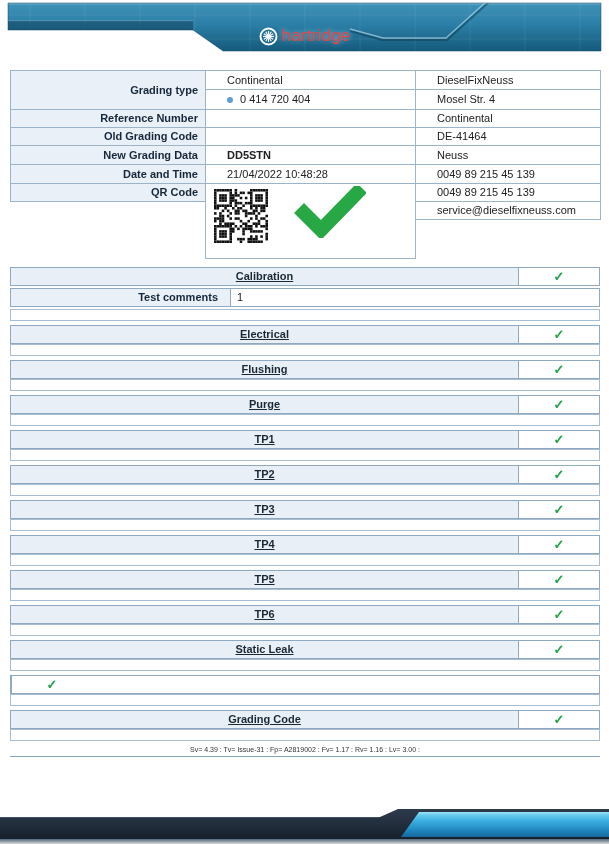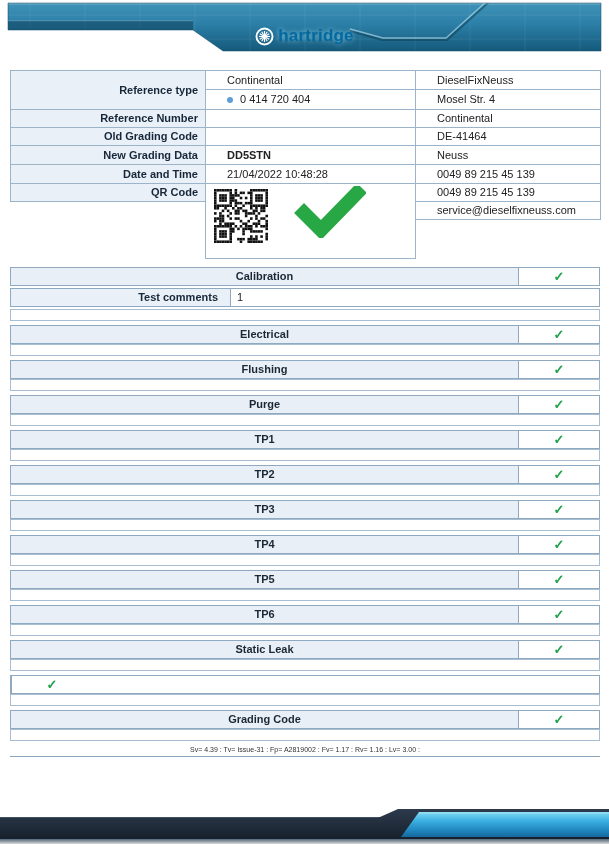--- a/index.html
+++ b/index.html
@@ -10,7 +10,7 @@
   .header-banner{position:absolute;left:0;top:0;width:609px;height:56px;}
   .logo{position:absolute;left:0;top:26px;width:609px;text-align:center;pointer-events:none;}
   .logo-inner{display:inline-flex;align-items:center;gap:4px;}
-  .logo-text{color:#0369a1;font-weight:bold;font-size:17px;letter-spacing:.2px;
+  .logo-text{color:#ef4444;font-weight:normal;font-size:17px;letter-spacing:.2px;
              text-shadow:0 0 5px rgba(150,225,248,.95),0 1px 2px rgba(0,40,70,.55);}
 
   

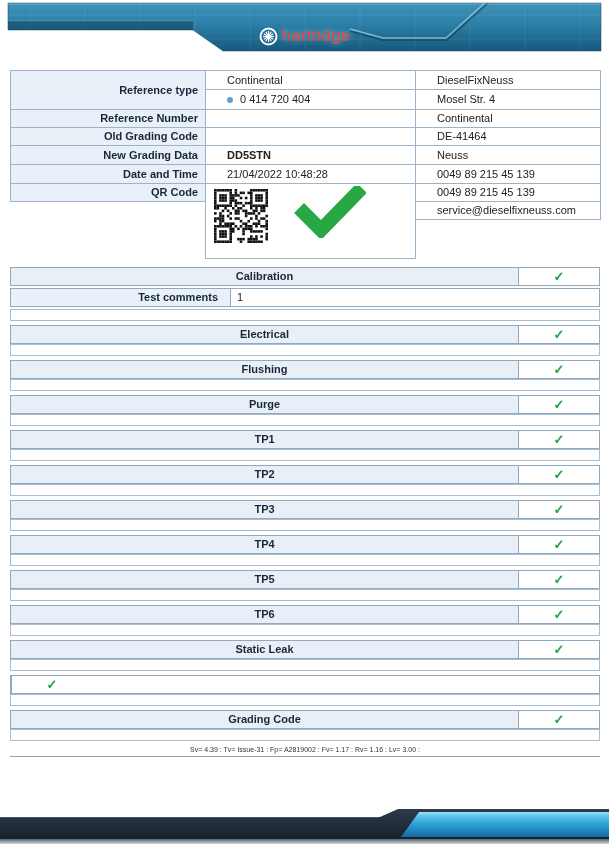--- a/index.html
+++ b/index.html
@@ -119,7 +119,7 @@
     </colgroup>
   <tbody>
   <tr class="h19">
-    <td class="lbl" rowspan="2">Reference type</td>
+    <td class="lbl" rowspan="2">Grading type</td>
     <td class="val">Continental</td>
     <td class="val">DieselFixNeuss</td>
   </tr>

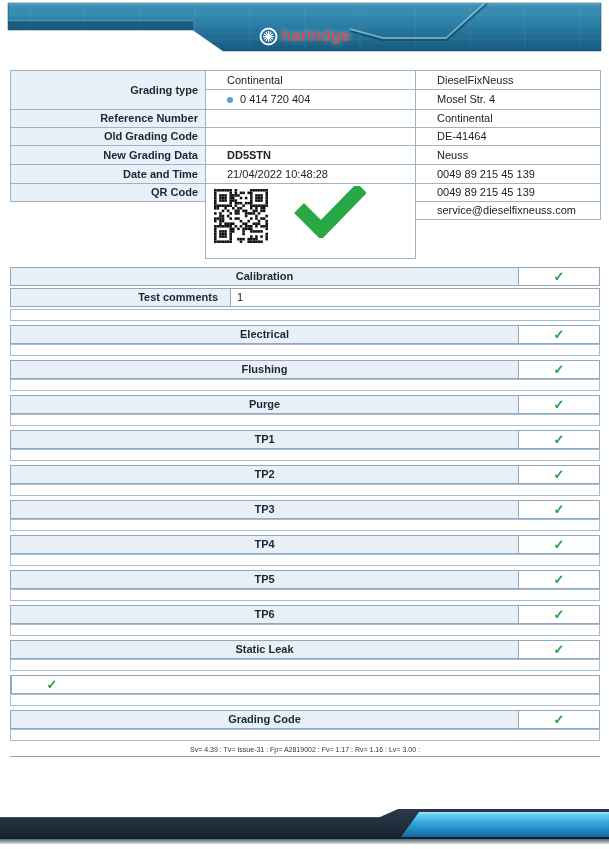--- a/index.html
+++ b/index.html
@@ -31,7 +31,7 @@
   .sections{position:absolute;left:10px;top:267px;width:590px;}
   .sec-bar{display:flex;height:19px;border:1px solid #8fa9c0;box-sizing:border-box;margin-bottom:0;}
   .sec-label{flex:1;background:#e9eff6;font-weight:bold;font-size:11px;color:#1a2835;
-             text-align:center;line-height:17px;}
+             text-align:center;line-height:17px;text-decoration:underline;}
   .sec-check{width:80px;background:#fff;border-left:1px solid #8fa9c0;text-align:center;line-height:16px;}
   .check{color:#23a24b;font-weight:bold;font-size:13px;}
   .empty-row{height:12px;border:1px solid #a8bdd0;box-sizing:border-box;background:#fff;margin-bottom:4px;}

